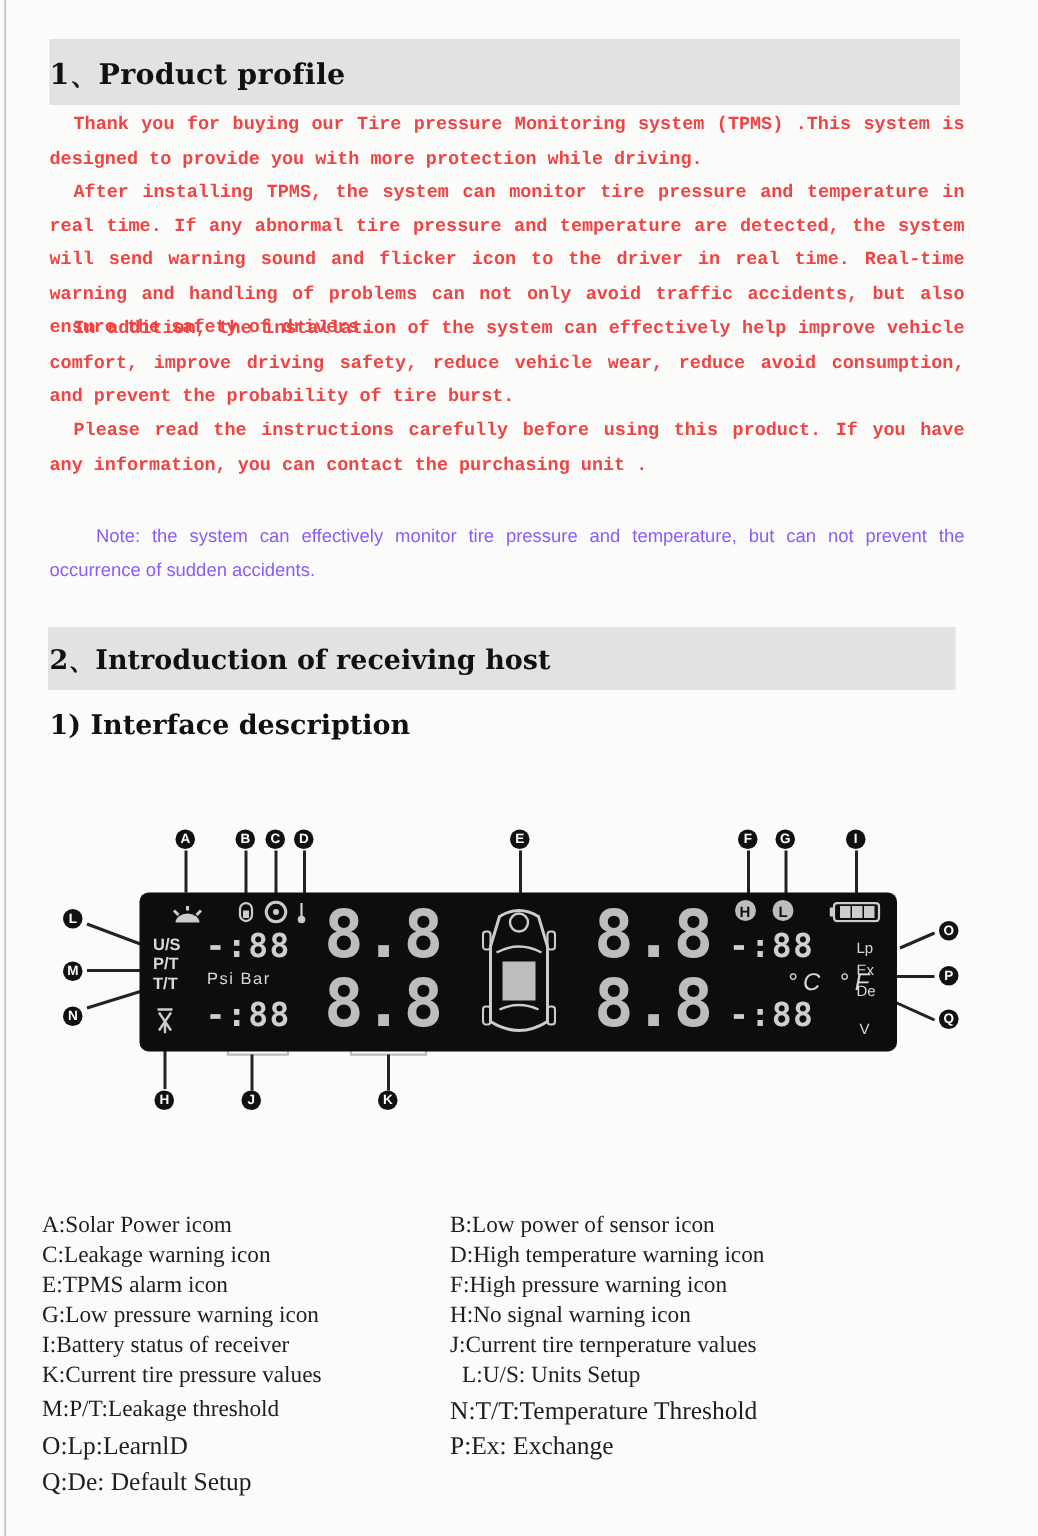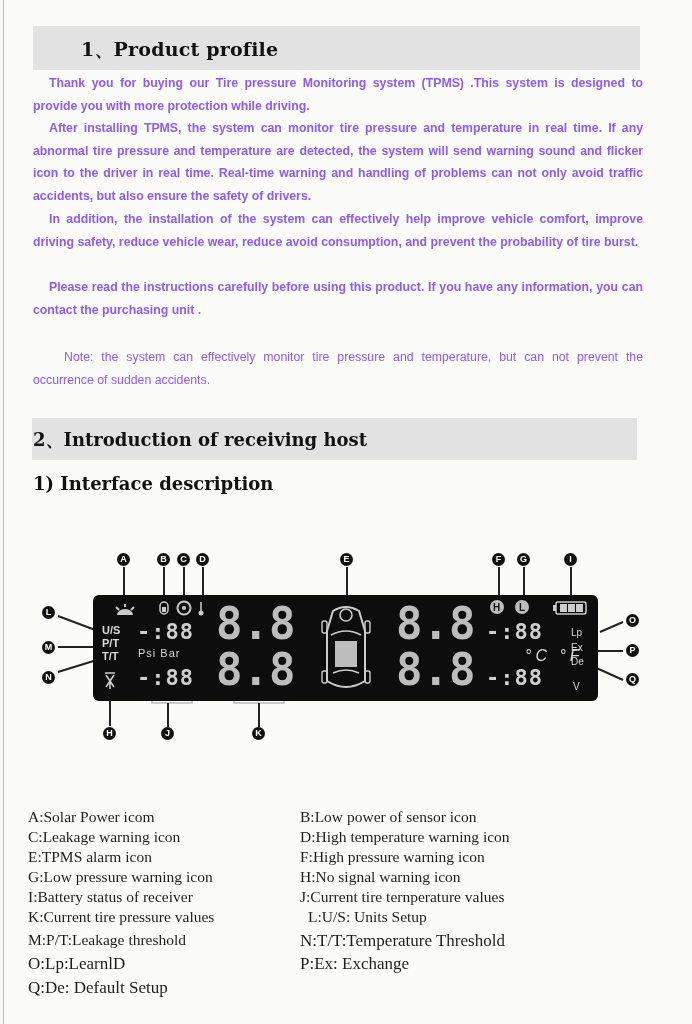--- a/index.html
+++ b/index.html
@@ -58,7 +58,7 @@
 <div class="page-edge"></div>
 
 <div class="band" style="top:26px;"></div>
-<div class="h1" style="top:37px;padding-left:48px;">1、Product profile</div>
+<div class="h1" style="top:37px;">1、Product profile</div>
 
 <div class="para" style="top:72px;"><span class="ind"></span><span>Thank you for buying our Tire pressure Monitoring system (TPMS) .This system is designed to provide you with more protection while driving.</span></div>
 <div class="para" style="top:117px;"><span class="ind"></span><span>After installing TPMS, the system can monitor tire pressure and temperature in real time. If any abnormal tire pressure and temperature are detected, the system will send warning sound and flicker icon to the driver in real time. Real-time warning and handling of problems can not only avoid traffic accidents, but also ensure the safety of drivers.</span></div>

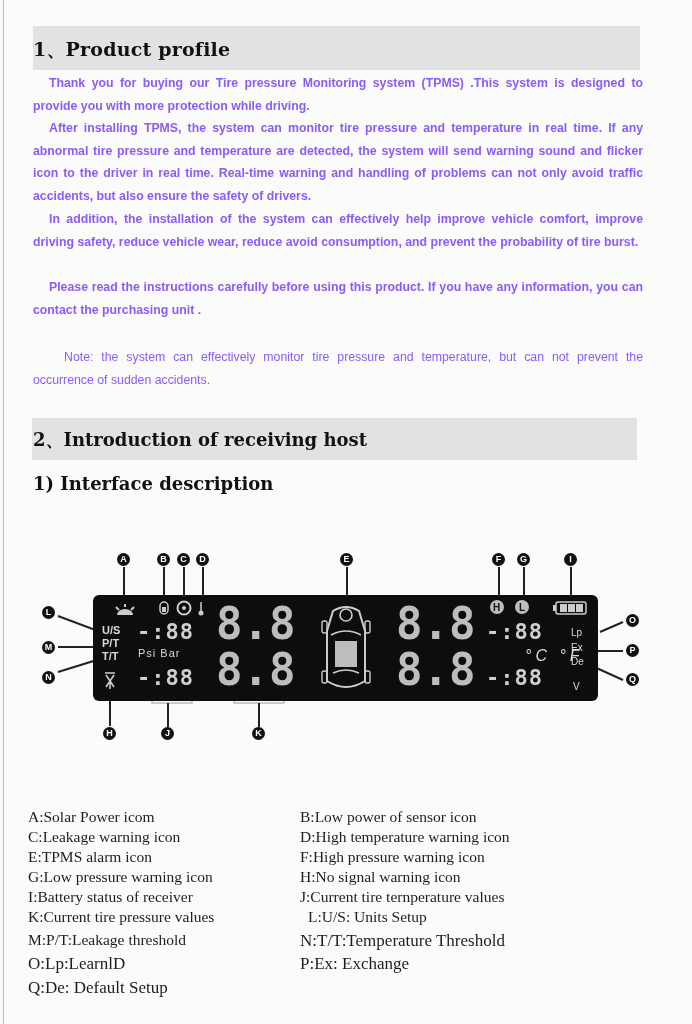--- a/index.html
+++ b/index.html
@@ -26,7 +26,8 @@
   .para {
     position: absolute; left: 33px; width: 610px;
     font-size: 12.3px; line-height: 22.6px; text-align: justify; font-weight: bold;
-    color: #8b5cf6;
+    color: #ef4444;
+    font-family: Liberation Mono, monospace;
   }
   .para .ind { display: inline-block; width: 16px; }
   .note {

